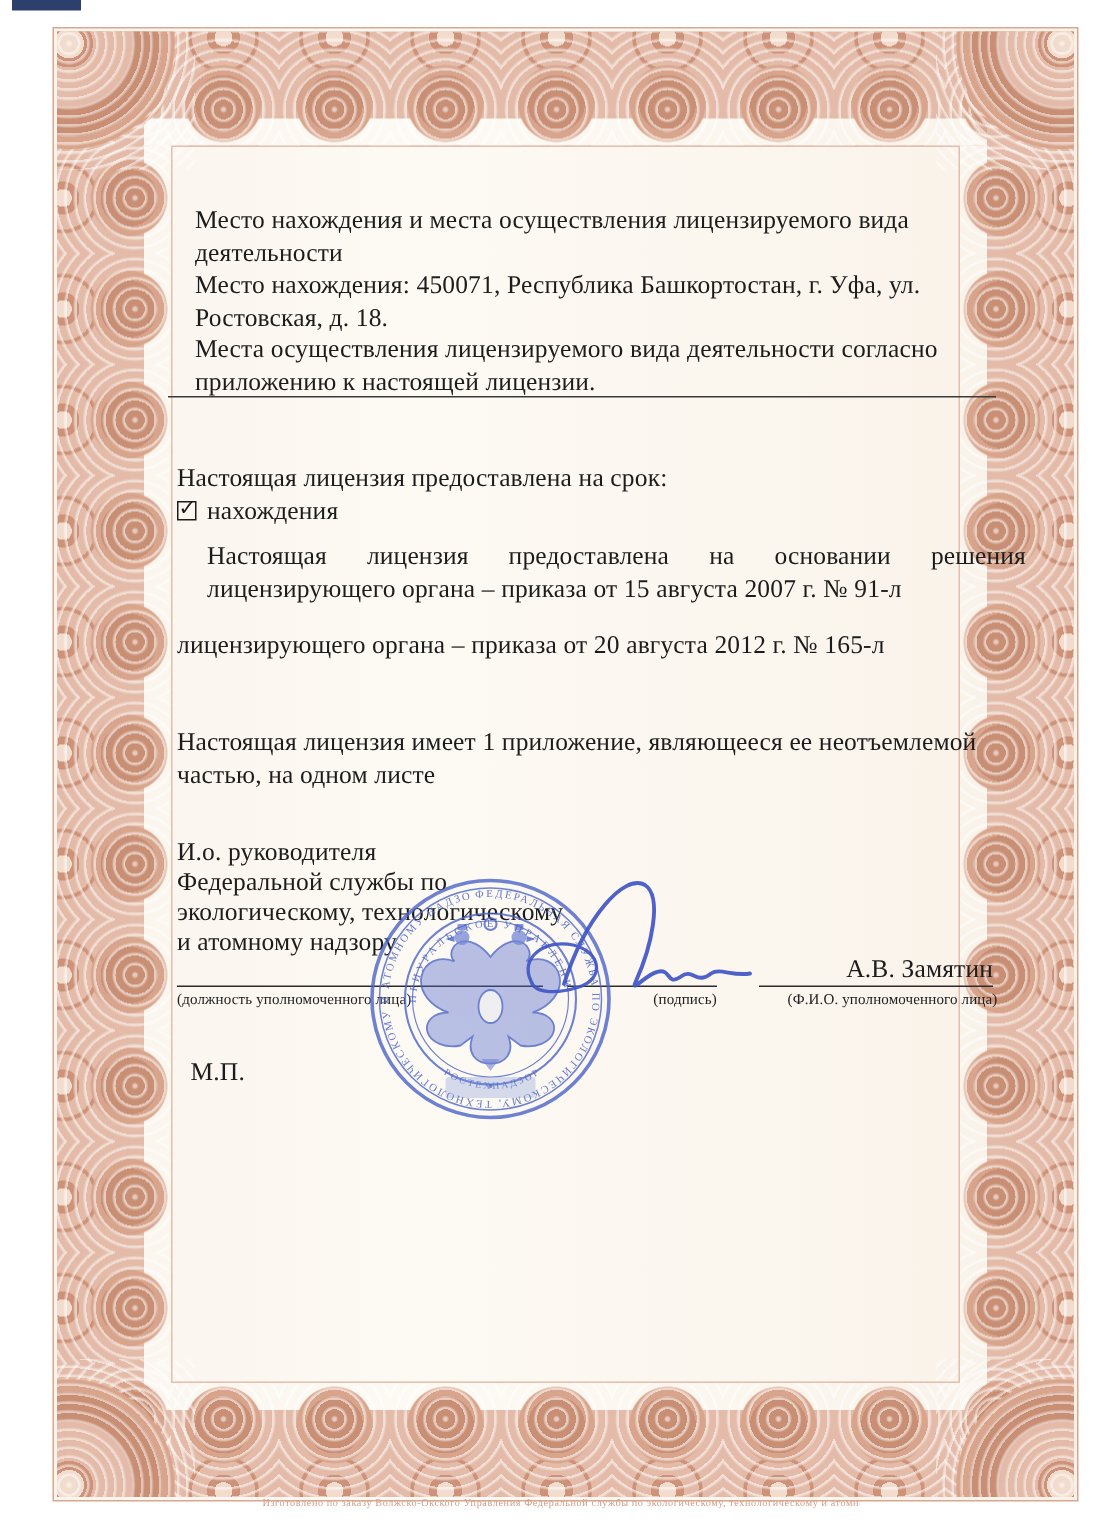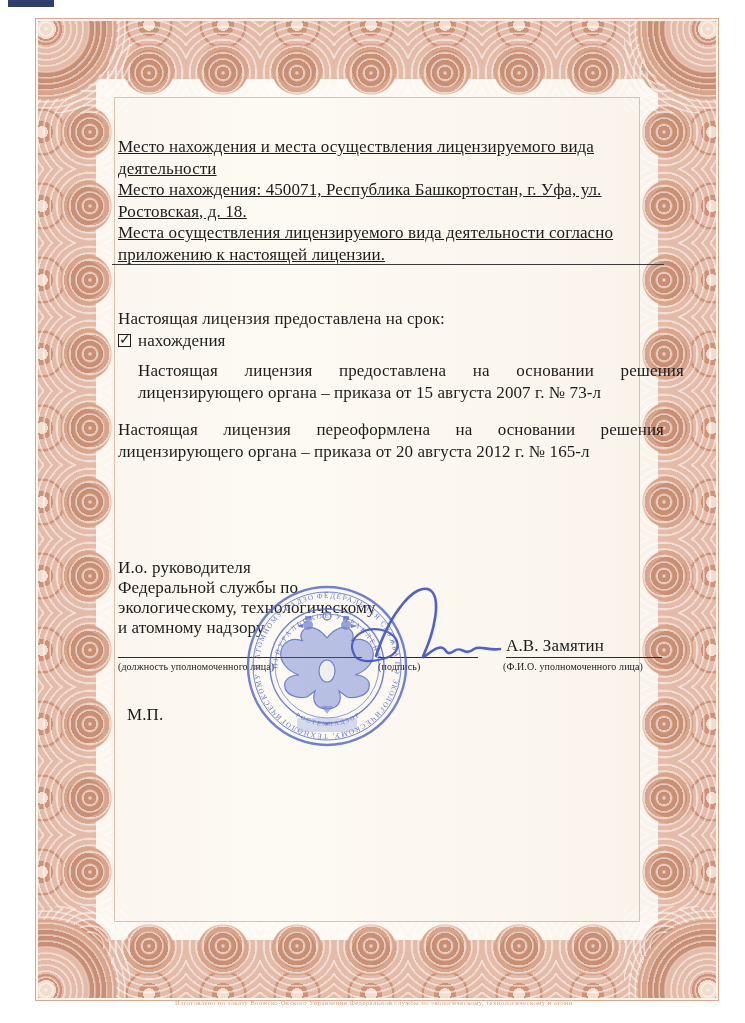--- a/index.html
+++ b/index.html
@@ -107,7 +107,7 @@
     <div class="inner-frame"></div>
   </div>
 
-  <div class="tx block" style="left:118px; top:136px;text-decoration:underline;">
+  <div class="tx block" style="left:130px; top:136px;">
     <div>Место нахождения и места осуществления лицензируемого вида</div>
     <div>деятельности</div>
     <div>Место нахождения:  450071, Республика Башкортостан, г. Уфа, ул.</div>

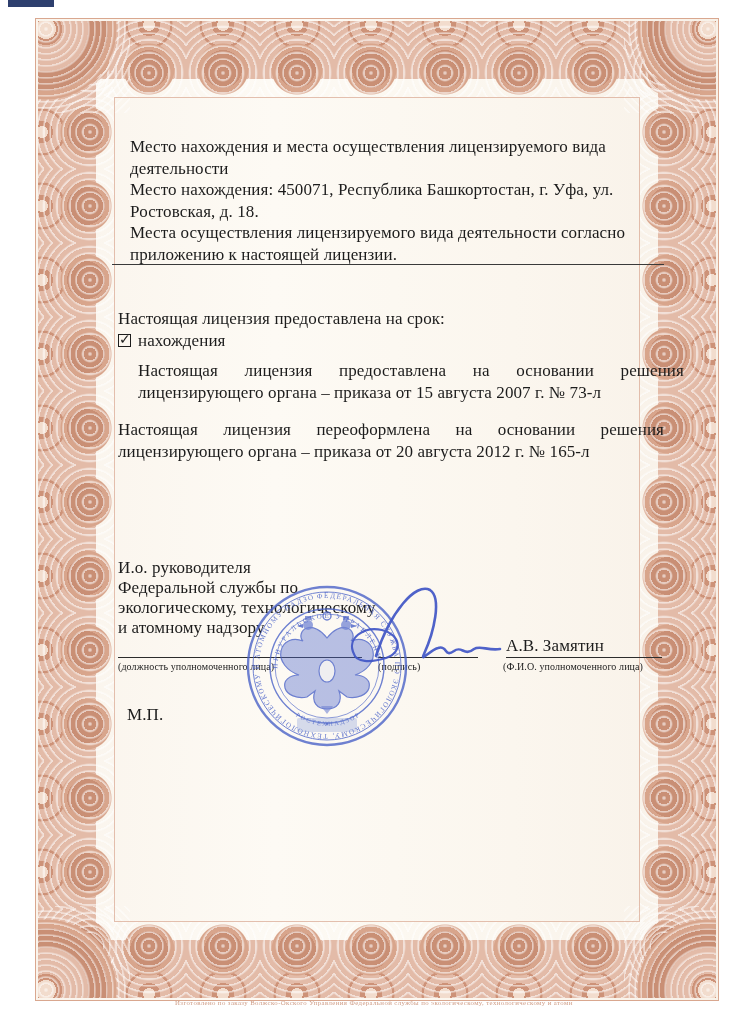--- a/index.html
+++ b/index.html
@@ -126,7 +126,7 @@
 
   <div class="tx lh22" style="left:118px; top:360px; width:546px;margin-left:20px;">
     <div class="just">Настоящая лицензия предоставлена на основании решения</div>
-    <div>лицензирующего органа – приказа от 15 августа 2007 г. № 73-л</div>
+    <div>лицензирующего органа – приказа от 15 августа 2007 г. № 91-л</div>
   </div>
 
   <div class="tx lh22" style="left:118px; top:419px; width:546px;">

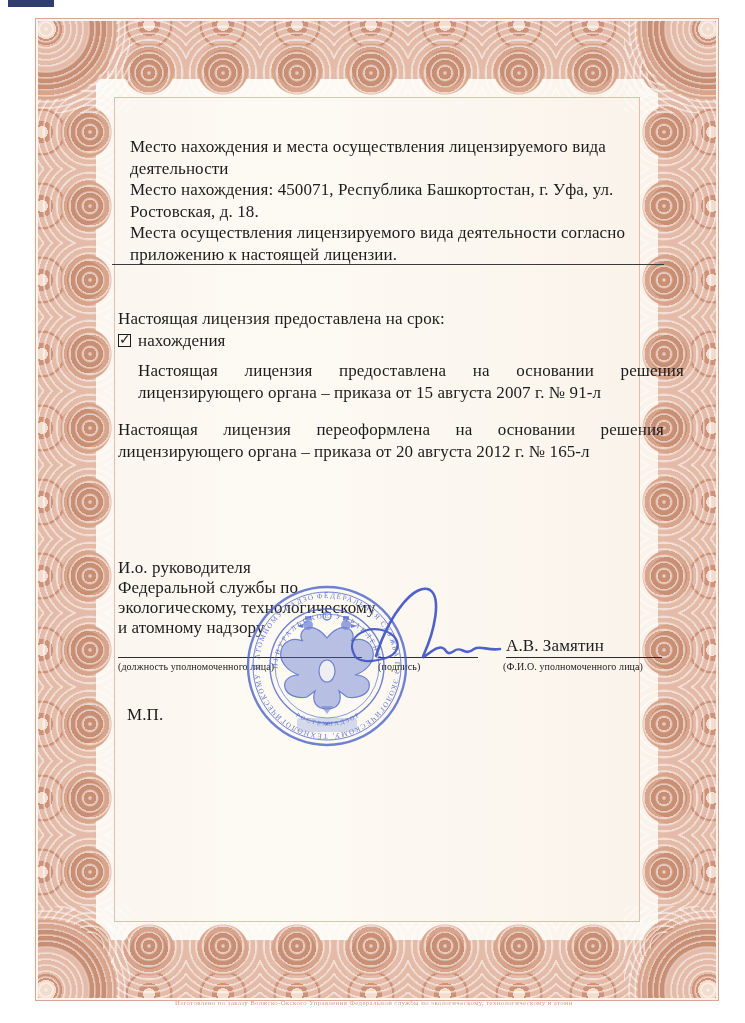--- a/index.html
+++ b/index.html
@@ -130,7 +130,6 @@
   </div>
 
   <div class="tx lh22" style="left:118px; top:419px; width:546px;">
-    <div class="just">Настоящая лицензия переоформлена на основании решения</div>
     <div>лицензирующего органа – приказа от 20 августа 2012 г. № 165-л</div>
   </div>
 

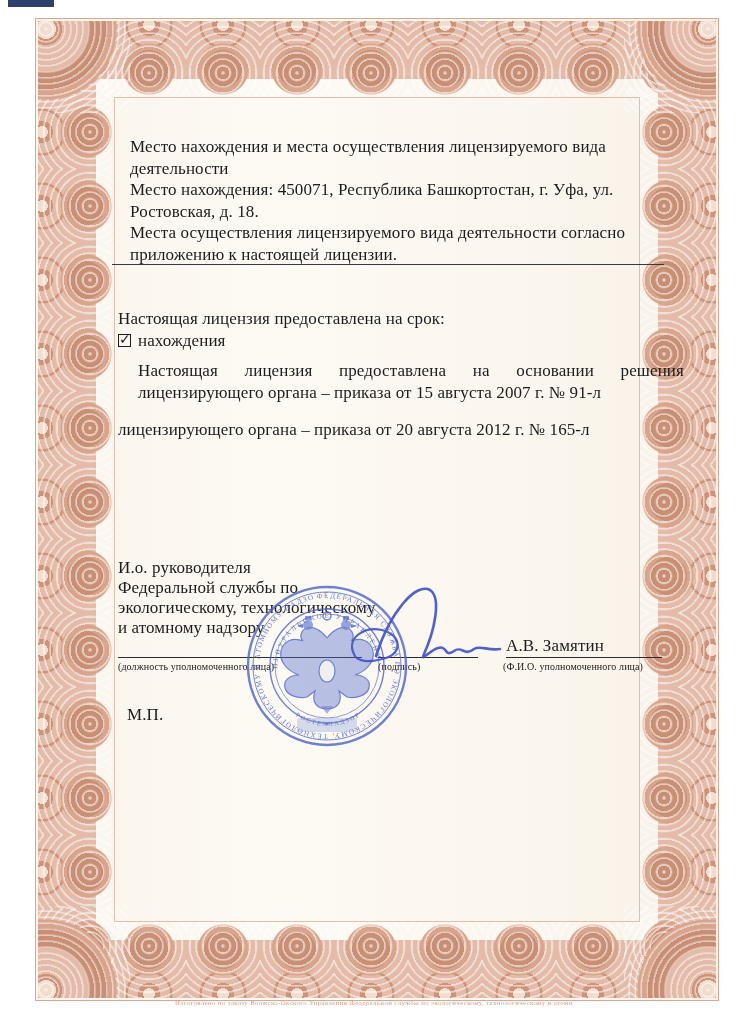--- a/index.html
+++ b/index.html
@@ -133,6 +133,10 @@
     <div>лицензирующего органа – приказа от 20 августа 2012 г. № 165-л</div>
   </div>
 
+  <div class="tx lh22" style="left:118px; top:484px; width:546px;">
+    <div>Настоящая лицензия имеет 1 приложение, являющееся ее неотъемлемой</div>
+    <div>частью, на одном листе</div>
+  </div>
 
   <div class="tx" style="left:118px; top:558px; width:300px; line-height:20px;">
     <div>И.о. руководителя</div>

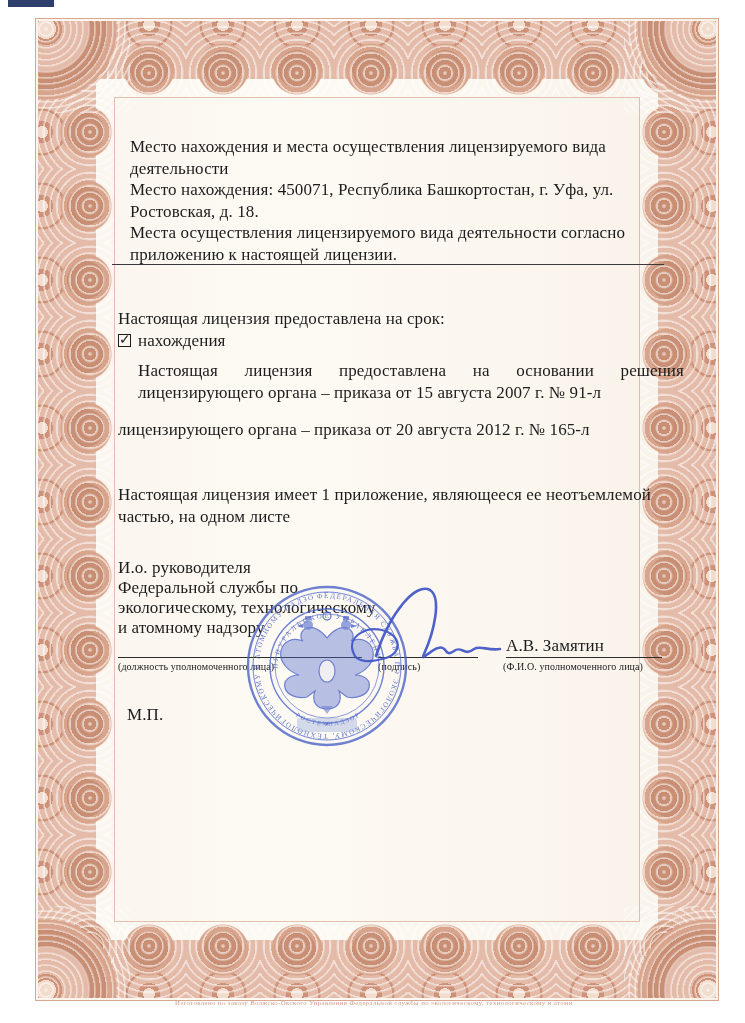--- a/index.html
+++ b/index.html
@@ -72,7 +72,7 @@
   .rule { position:absolute; height:0; border-top:1.4px solid #3a3a3a; }
   .rule-thin { position:absolute; height:0; border-top:1.2px solid #2c2c2c; }
   .caption { position:absolute; font-size:10px; color:#222; letter-spacing:0.1px; }
-  .center { text-align:left; }
+  .center { text-align:right; }
   .checkbox {
     display:inline-block; width:13px; height:13px; border:1.6px solid #1c1c1c;
     vertical-align:-1px; margin-right:7px; position:relative;

